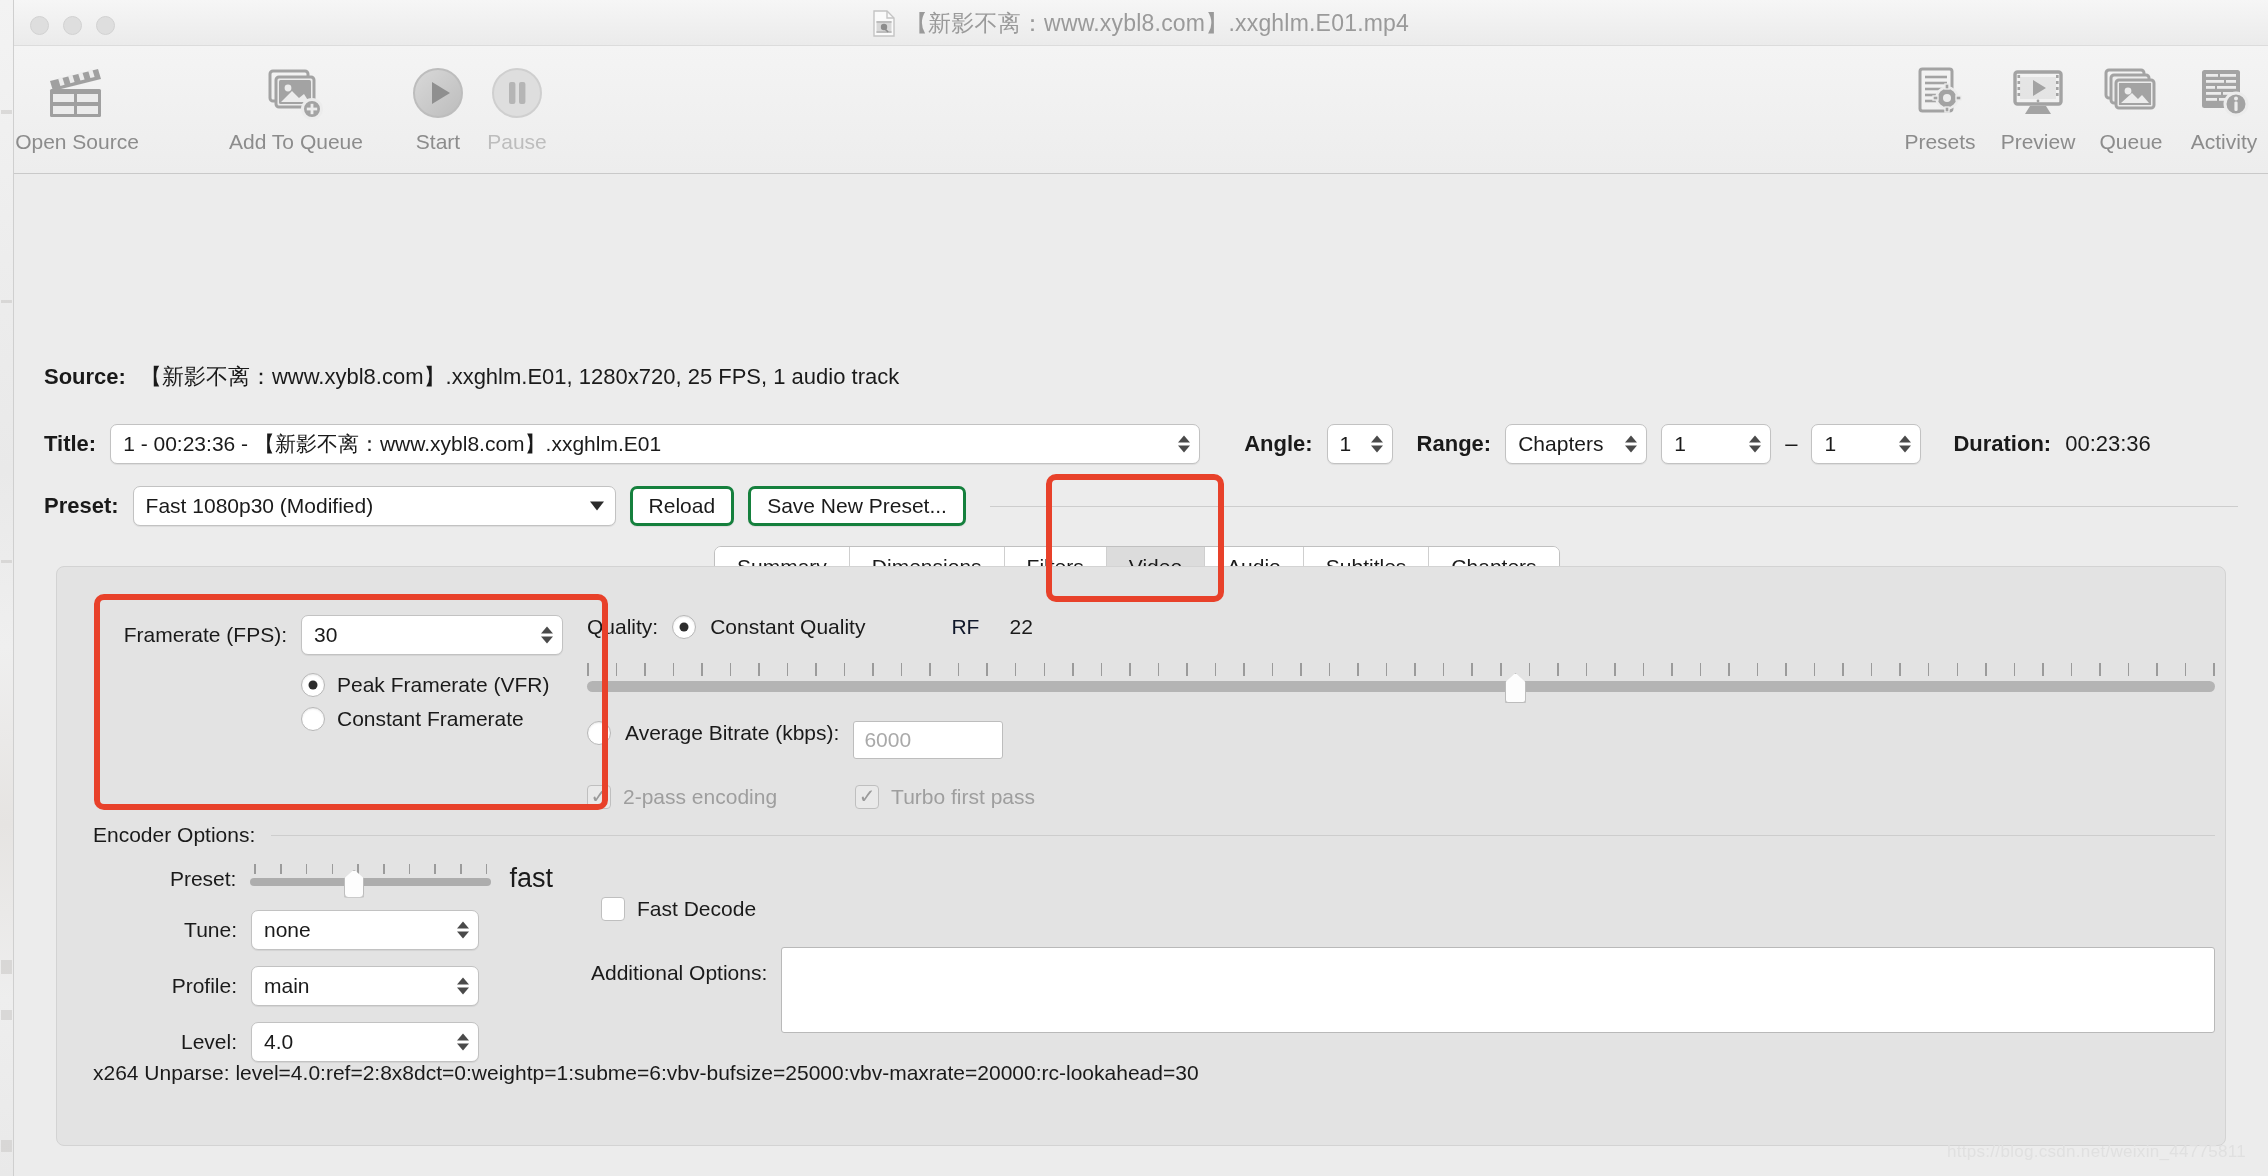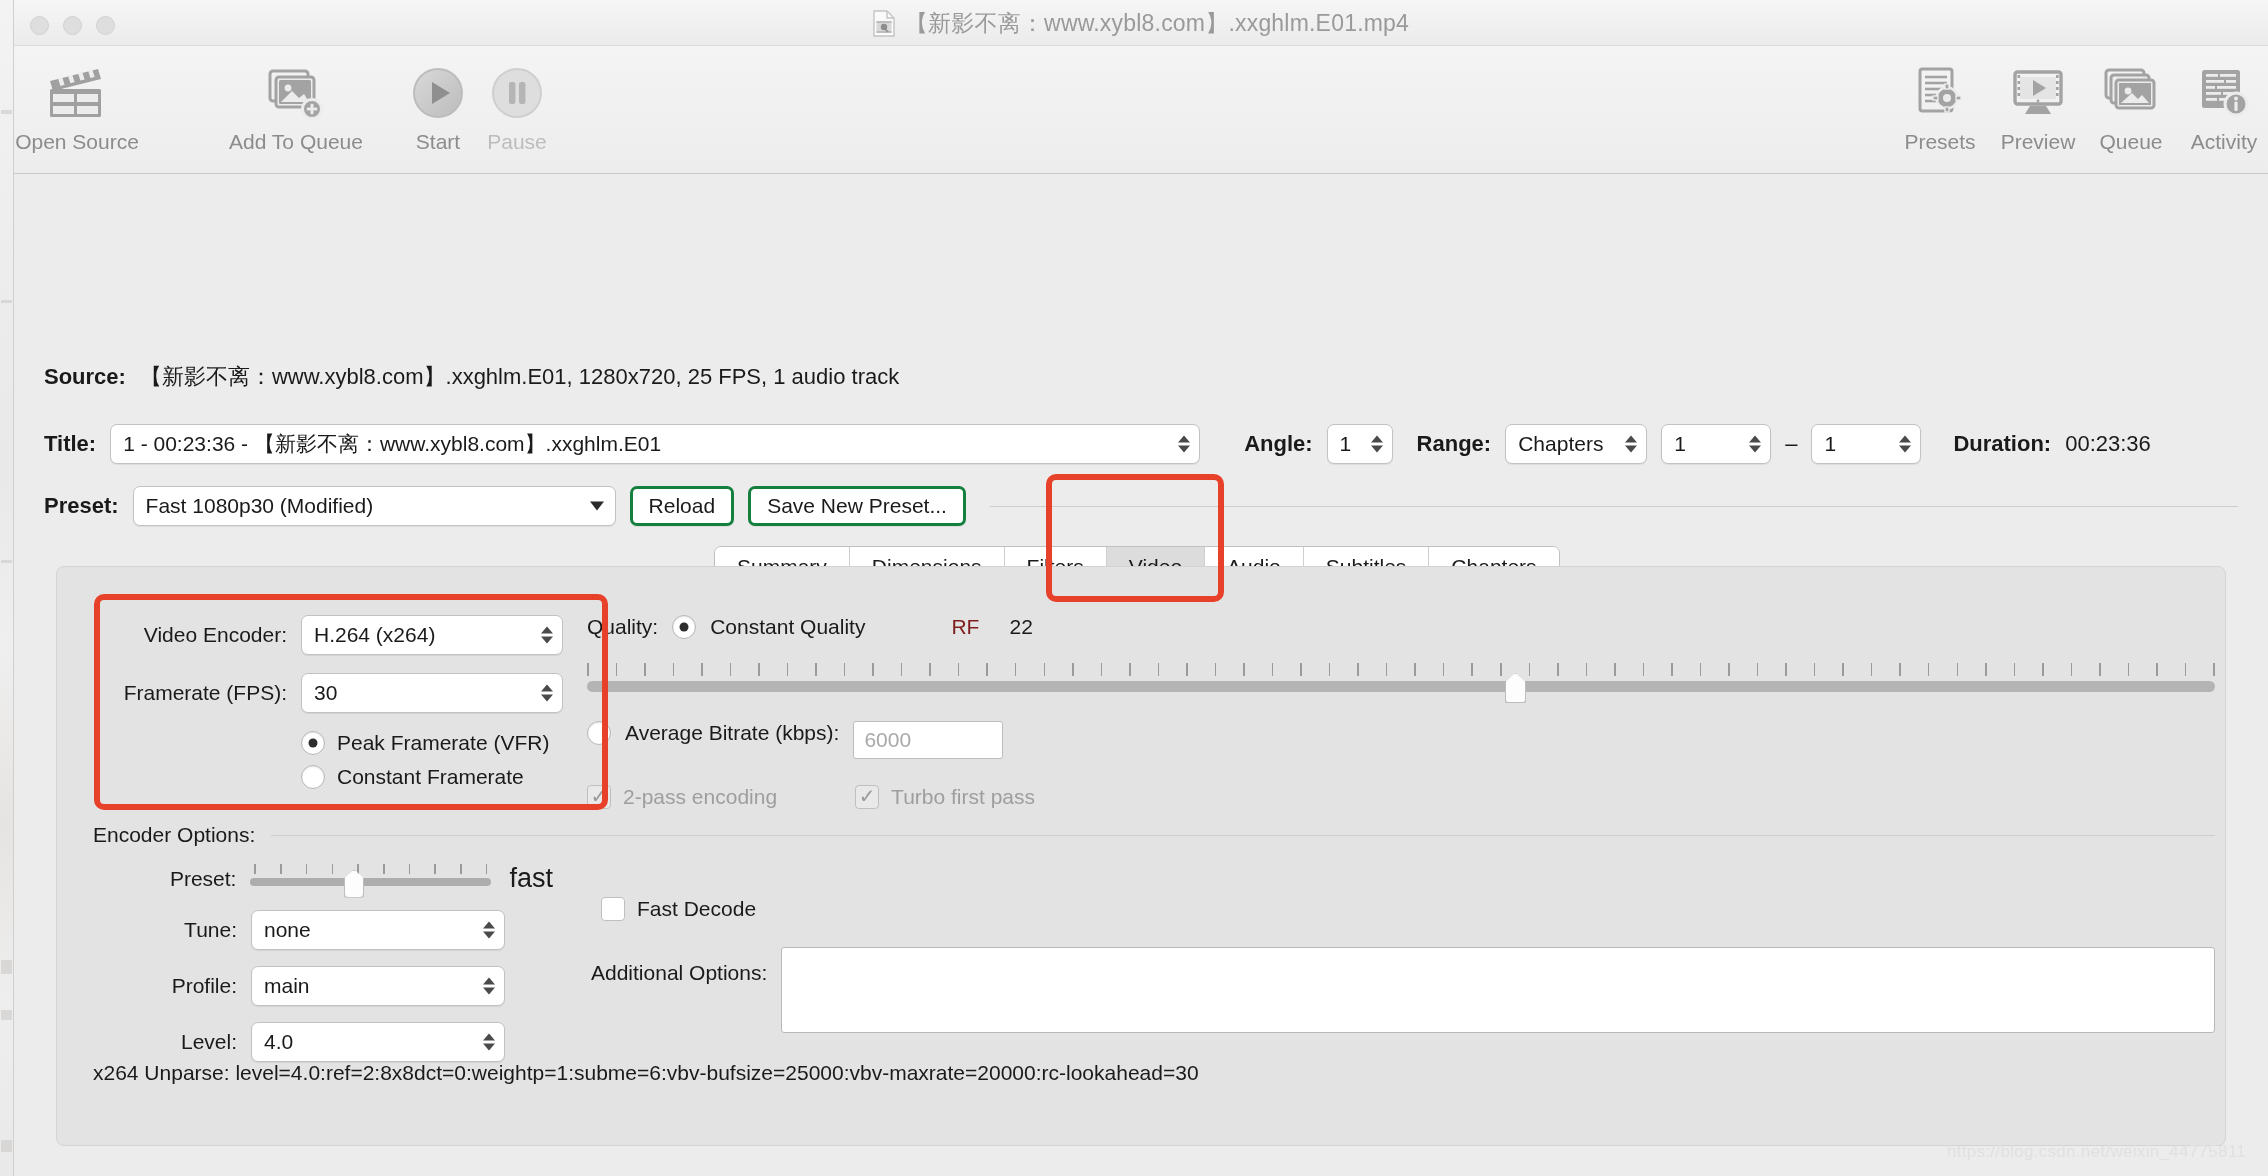--- a/index.html
+++ b/index.html
@@ -525,16 +525,6 @@
     <div id="panel">
 
       <div id="enc-block">
-        <div class="fr">
-          <span class="fr-lbl">Video Encoder:</span>
-          <div class="popup" id="enc-popup">
-            <span>H.264 (x264)</span>
-            <span class="updown">
-                <i class="chev up"></i>
-                <i class="chev dn"></i>
-              </span>
-          </div>
-        </div>
 
         <div class="fr">
           <span class="fr-lbl">Framerate (FPS):</span>

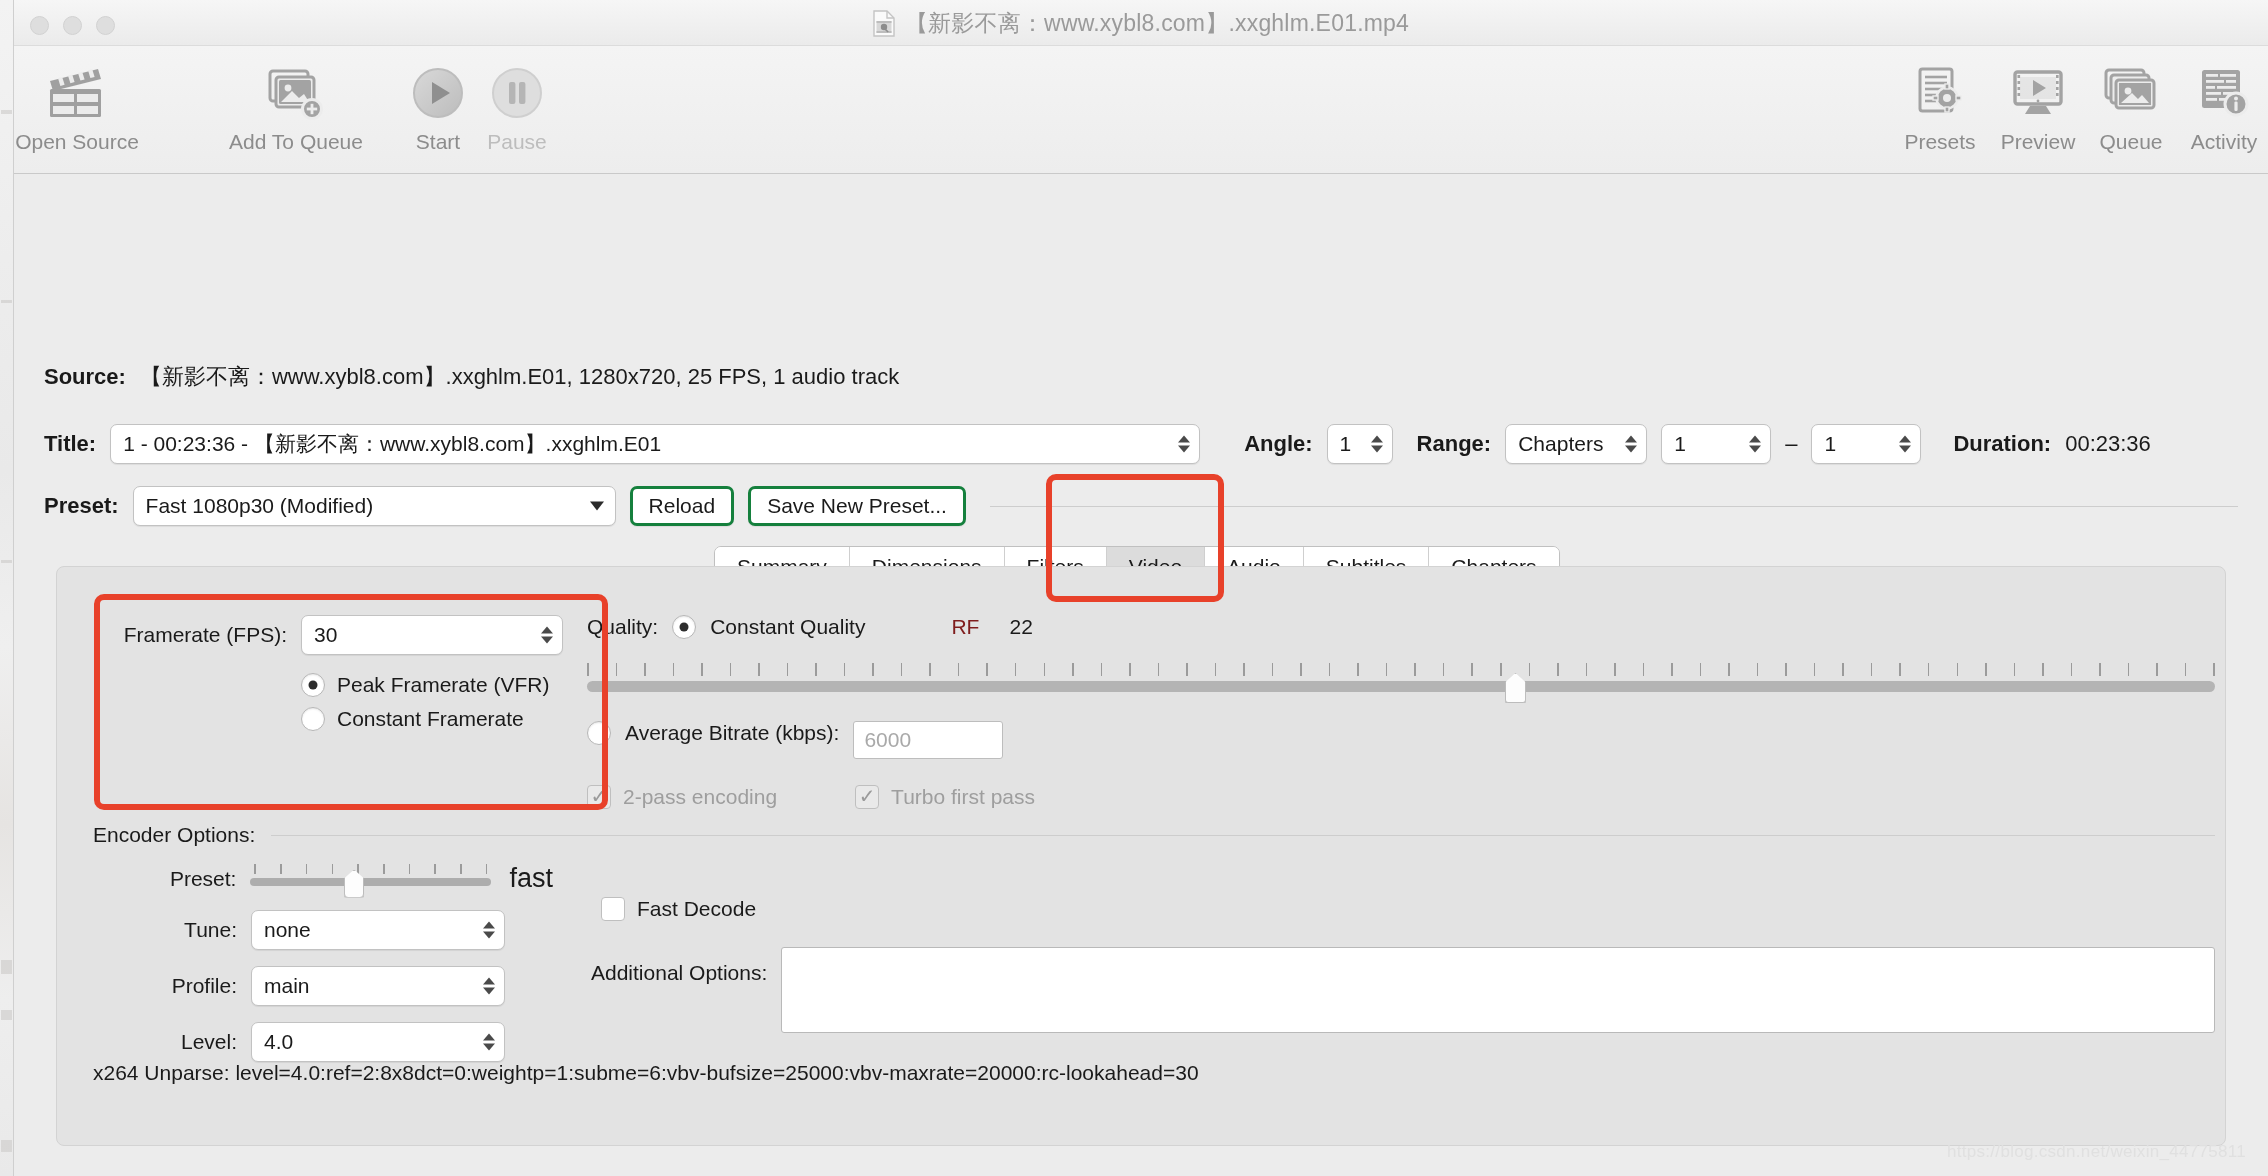--- a/index.html
+++ b/index.html
@@ -159,7 +159,7 @@
   #qual-block { position:absolute; left:530px; top:48px; right:10px; }
   #qual-head { display:flex; align-items:center; gap:14px; }
   #qual-lbl { font-size:21px; color:#1a1a1a; }
-  #rf-label { font-size:21px; color:#7f1d1d; margin-left:72px; }
+  #rf-label { font-size:21px; color:#0f172a; margin-left:72px; }
   #rf-value { font-size:21px; color:#1a1a1a; margin-left:16px; }
 
   .slider-wrap { position:relative; margin-top:24px; height:34px; }

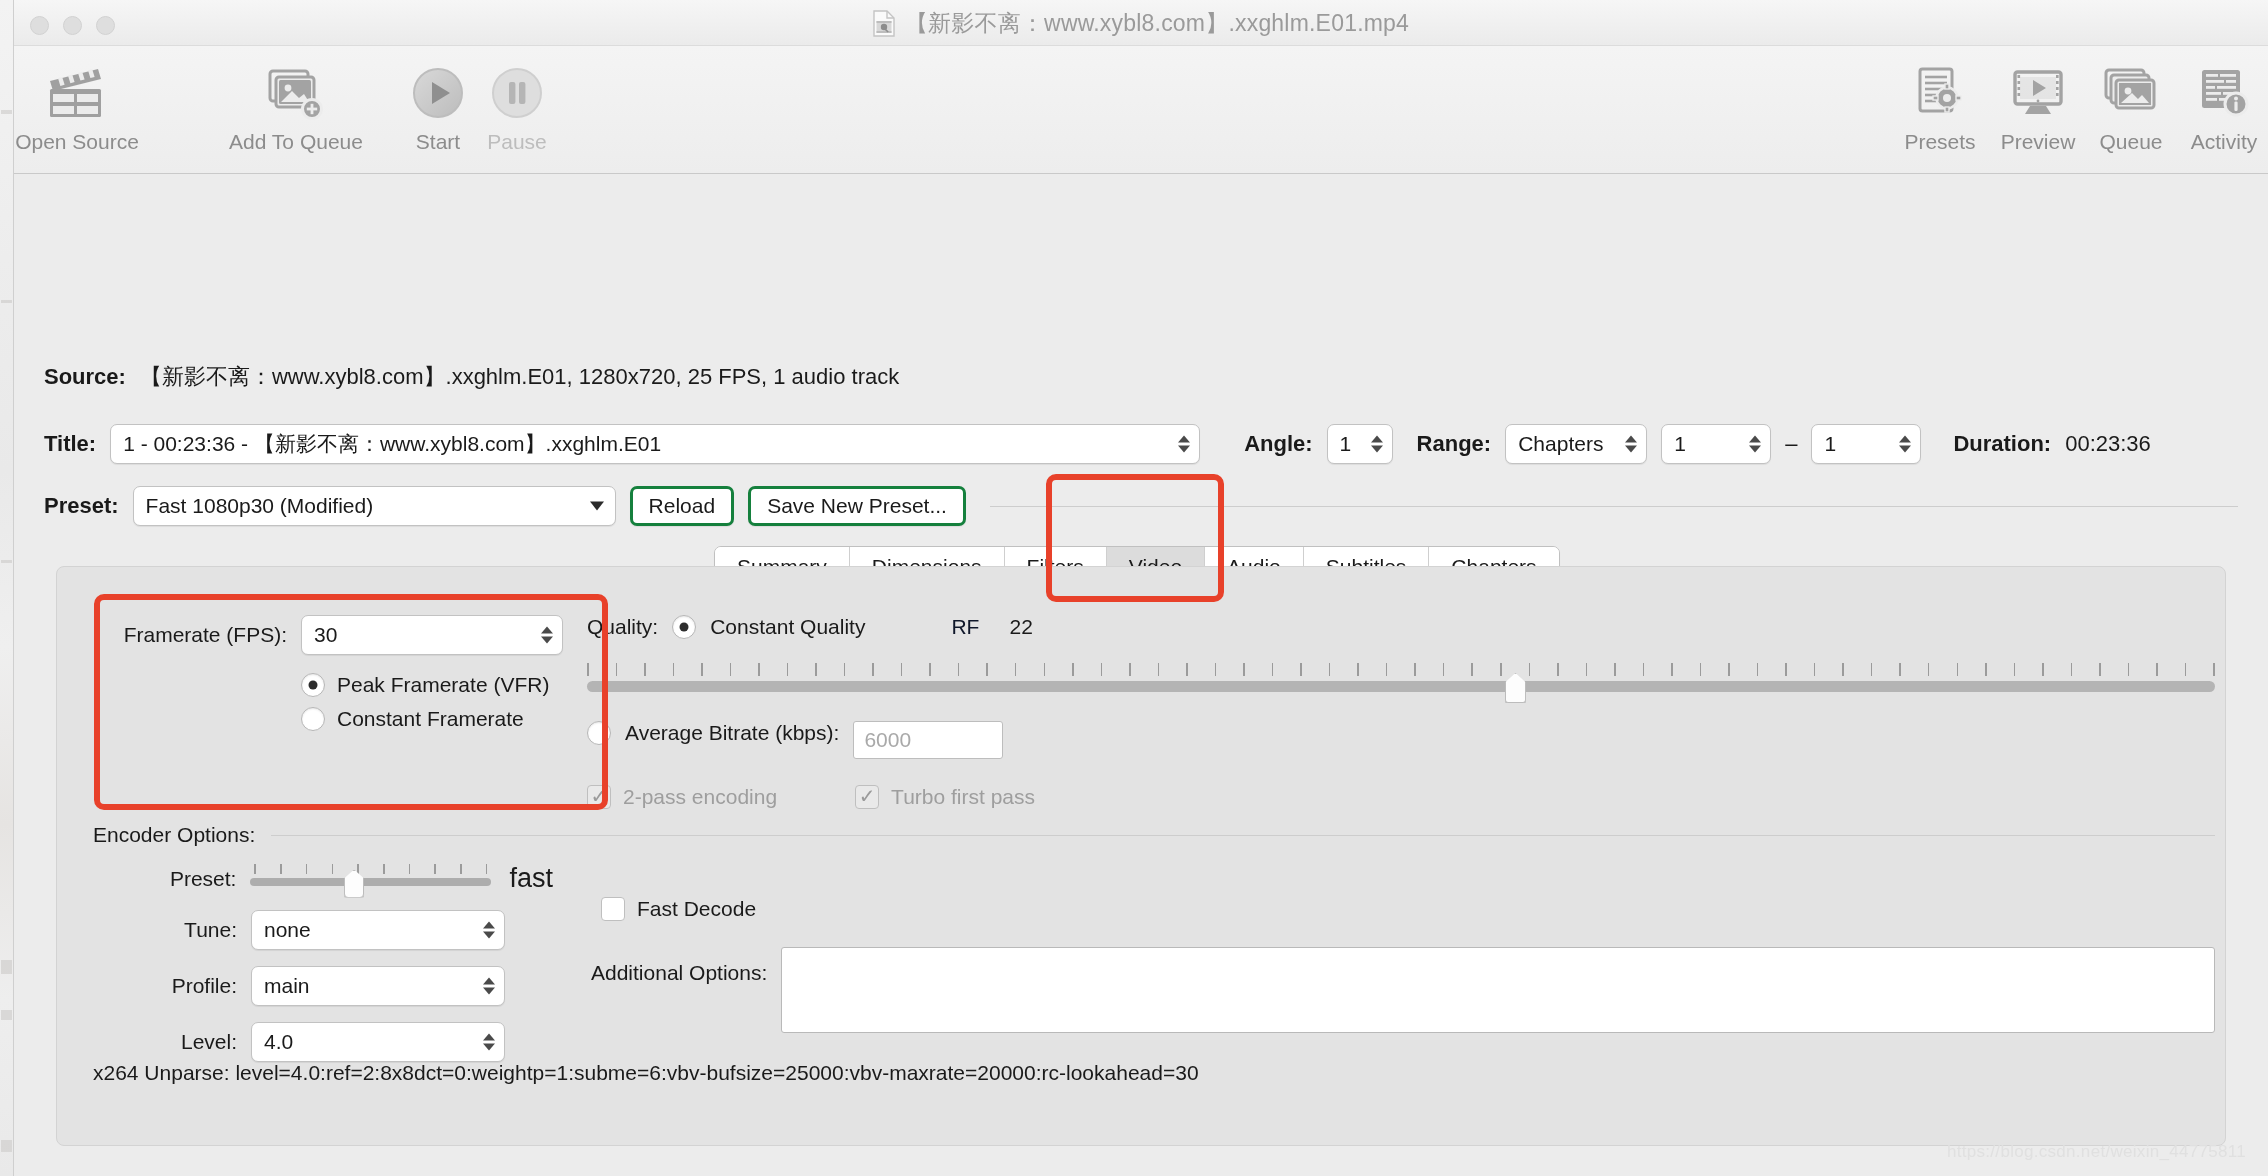--- a/index.html
+++ b/index.html
@@ -201,7 +201,7 @@
   #eo-left { position:absolute; left:36px; top:296px; width:460px; }
   .eo-row { display:flex; align-items:center; margin-bottom:16px; }
   .eo-lbl { width:144px; text-align:right; margin-right:14px; font-size:21px; color:#1a1a1a; }
-  .eo-popup { width:254px;text-align:right; }
+  .eo-popup { width:228px;text-align:right; }
 
   #preset-slider-wrap { position:relative; width:242px; height:30px; }
   #ps-ticks { position:absolute; left:4px; right:4px; top:0; height:10px; display:flex; justify-content:space-between; }

